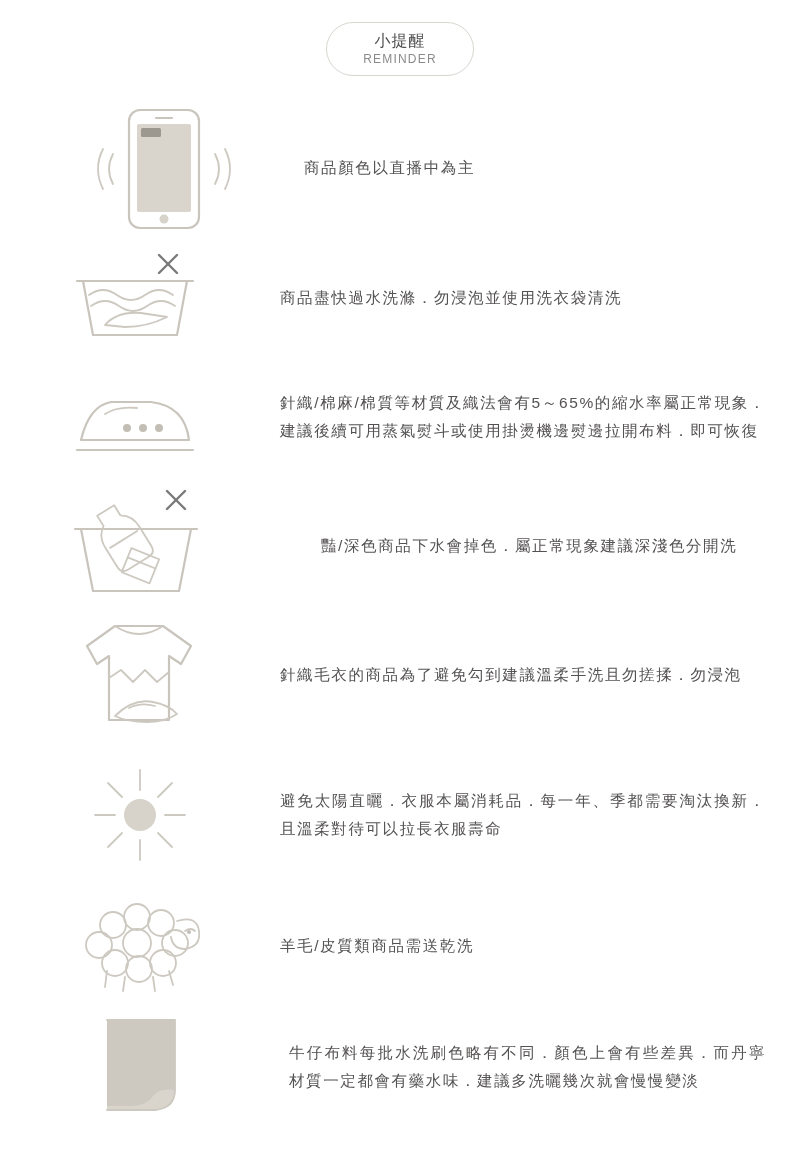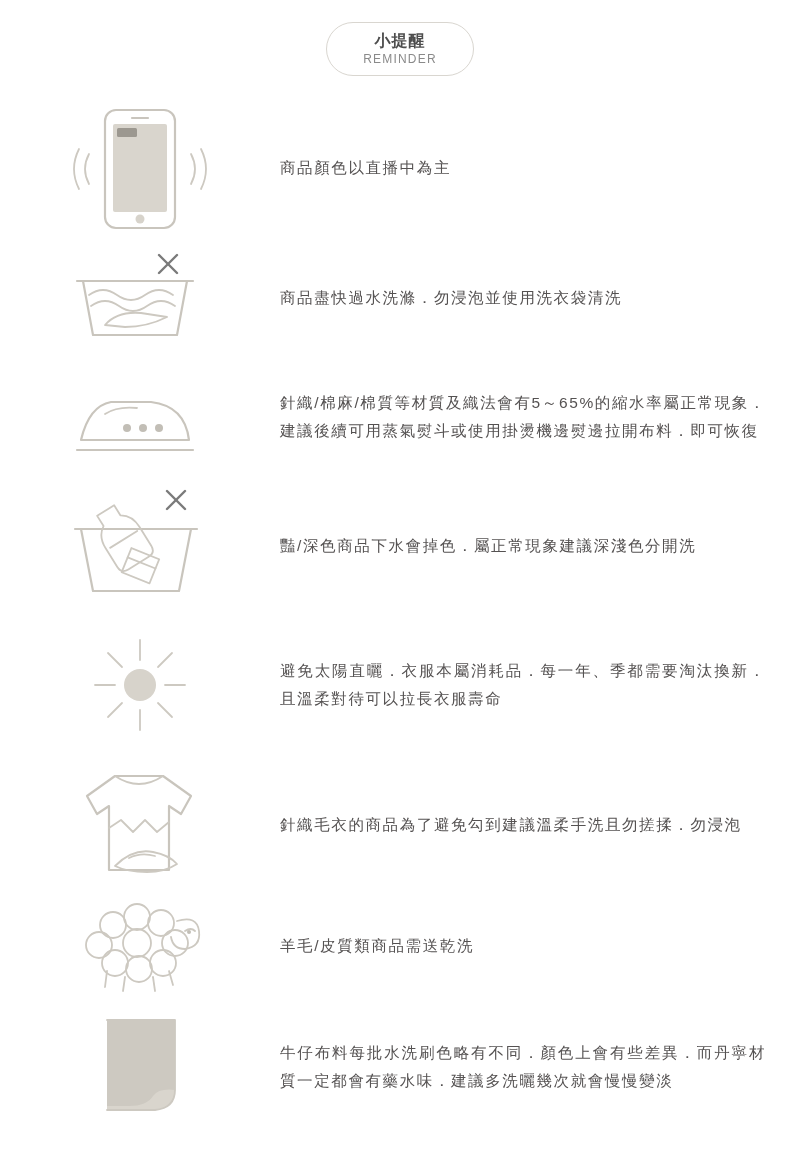--- a/index.html
+++ b/index.html
@@ -40,7 +40,7 @@
   }
   .badge-title {
     font-size: 16px;
-    font-weight: bold;
+    font-weight: normal;
     color: #4d4d4d;
     letter-spacing: 1px;
     line-height: 1.1;

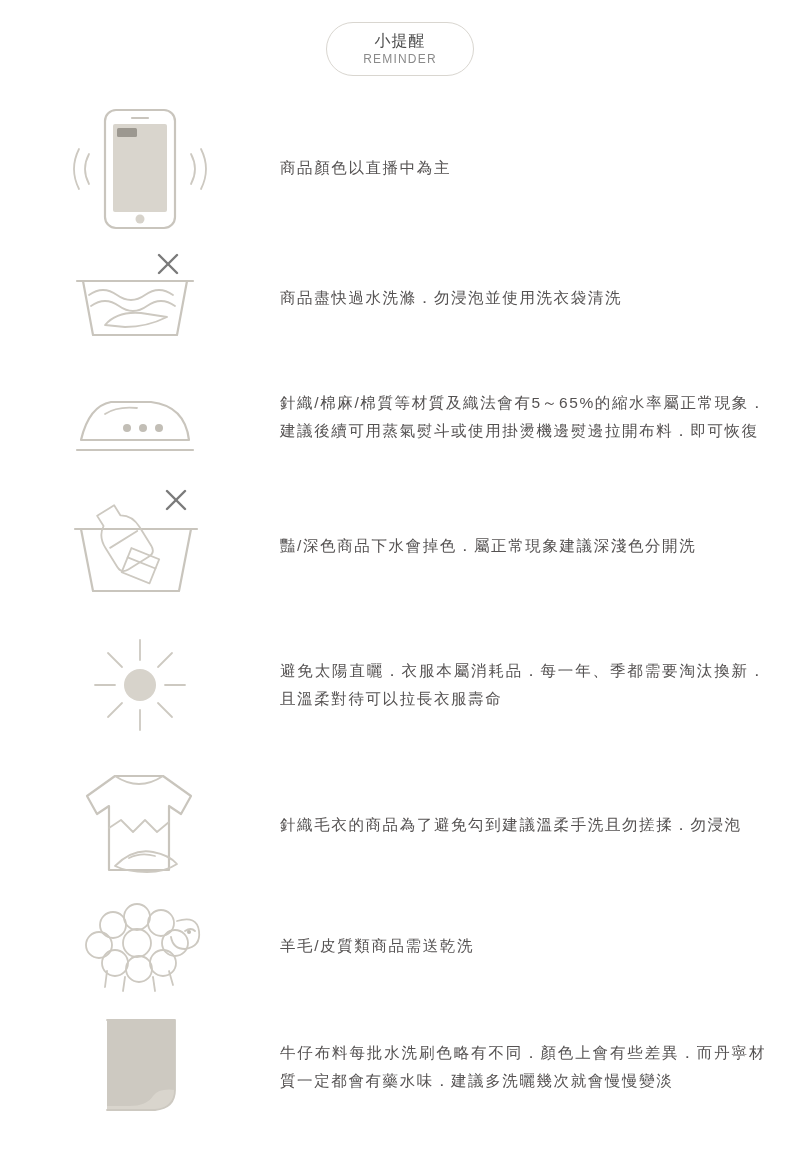--- a/index.html
+++ b/index.html
@@ -86,7 +86,7 @@
   }
 
   
-  .r1 { height: 152px; }
+  .r1 { height: 152px; padding-left: 24px; }
   .r2 { height: 108px; justify-content: center; }
   .r3 { height: 130px; }
   .r4 { height: 128px; }

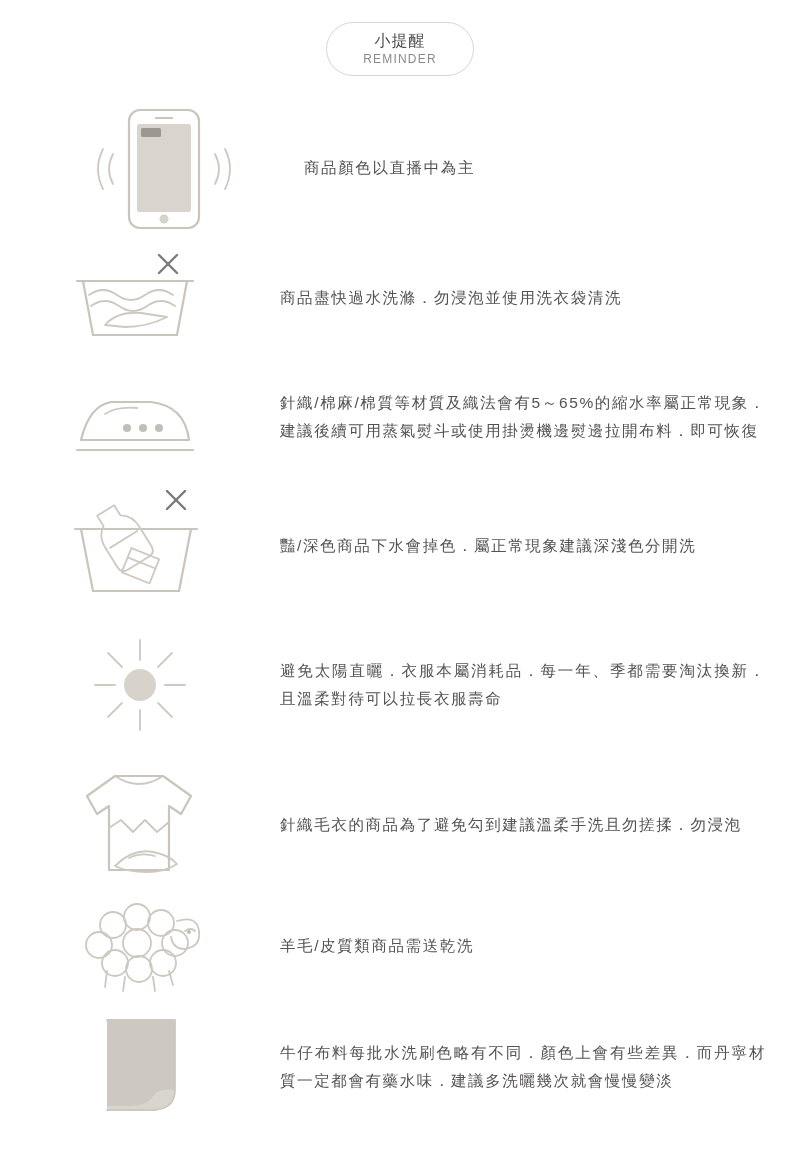--- a/index.html
+++ b/index.html
@@ -89,7 +89,7 @@
   .r1 { height: 152px; padding-left: 24px; }
   .r2 { height: 108px; justify-content: center; }
   .r3 { height: 130px; }
-  .r4 { height: 128px; }
+  .r4 { height: 128px; gap: 41px; }
   .r5 { height: 130px; }
   .r6 { height: 150px; }
   .r7 { height: 112px; }

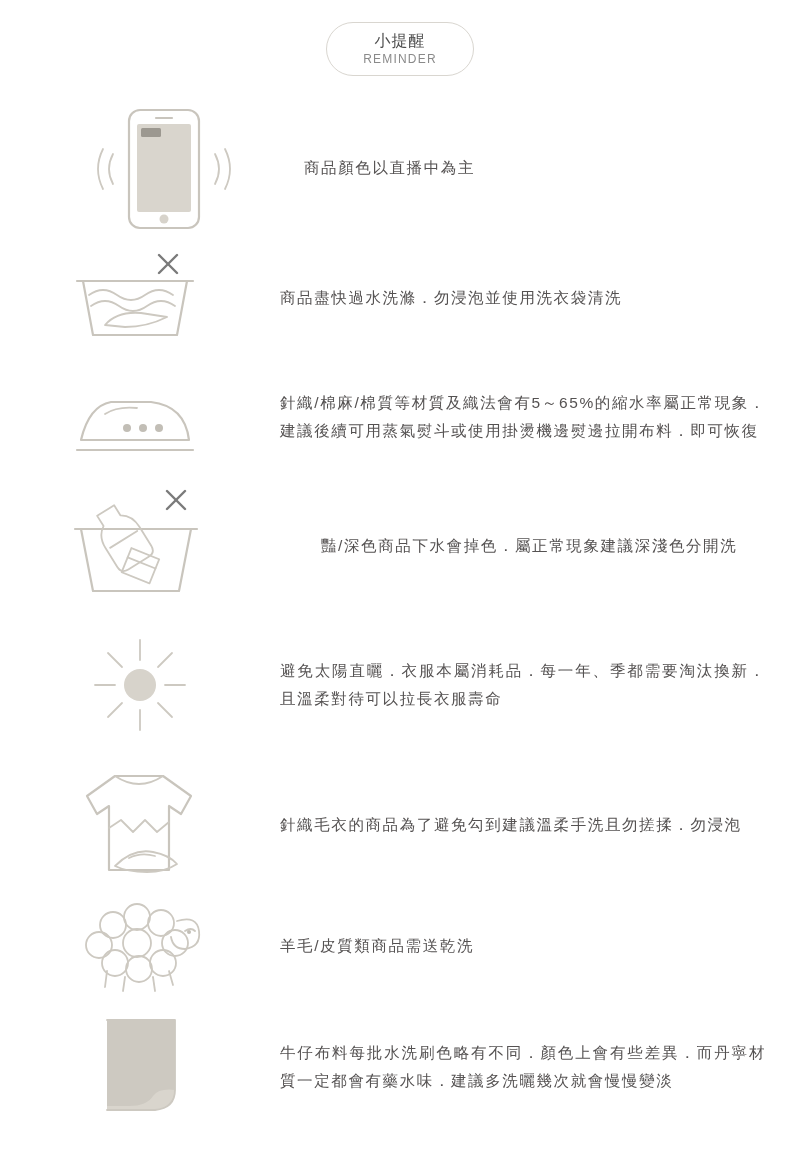--- a/index.html
+++ b/index.html
@@ -195,6 +195,21 @@
       </div>
     </div>
 
+    <div class="row r5">
+      <div class="icon-cell">
+        <svg width="170" height="126" viewBox="0 0 170 126">
+          <path class="st" d="M60 14 H108 L136 34 L126 52 L114 44 V108 H54 V44 L42 52 L32 34 Z"></path>
+          <path class="st-thin" d="M60 14 Q84 30 108 14"></path>
+          <path class="st-thin" d="M54 66 L66 58 L78 70 L90 58 L102 70 L114 60"></path>
+          <path class="st-thin" d="M60 104 Q78 86 98 90 Q114 93 122 102 Q110 110 92 110 Q72 110 60 104 Z"></path>
+          <path class="st-thin" d="M74 96 Q86 90 100 94"></path>
+        </svg>
+      </div>
+      <div class="text-cell">
+        <p>針織毛衣的商品為了避免勾到建議溫柔手洗且勿搓揉．勿浸泡</p>
+      </div>
+    </div>
+
     <div class="row r6">
       <div class="icon-cell">
         <svg width="170" height="130" viewBox="0 0 170 130">
@@ -216,21 +231,6 @@
       </div>
     </div>
 
-    <div class="row r5">
-      <div class="icon-cell">
-        <svg width="170" height="126" viewBox="0 0 170 126">
-          <path class="st" d="M60 14 H108 L136 34 L126 52 L114 44 V108 H54 V44 L42 52 L32 34 Z"></path>
-          <path class="st-thin" d="M60 14 Q84 30 108 14"></path>
-          <path class="st-thin" d="M54 66 L66 58 L78 70 L90 58 L102 70 L114 60"></path>
-          <path class="st-thin" d="M60 104 Q78 86 98 90 Q114 93 122 102 Q110 110 92 110 Q72 110 60 104 Z"></path>
-          <path class="st-thin" d="M74 96 Q86 90 100 94"></path>
-        </svg>
-      </div>
-      <div class="text-cell">
-        <p>針織毛衣的商品為了避免勾到建議溫柔手洗且勿搓揉．勿浸泡</p>
-      </div>
-    </div>
-
     <div class="row r7">
       <div class="icon-cell">
         <svg width="170" height="110" viewBox="0 0 170 110">

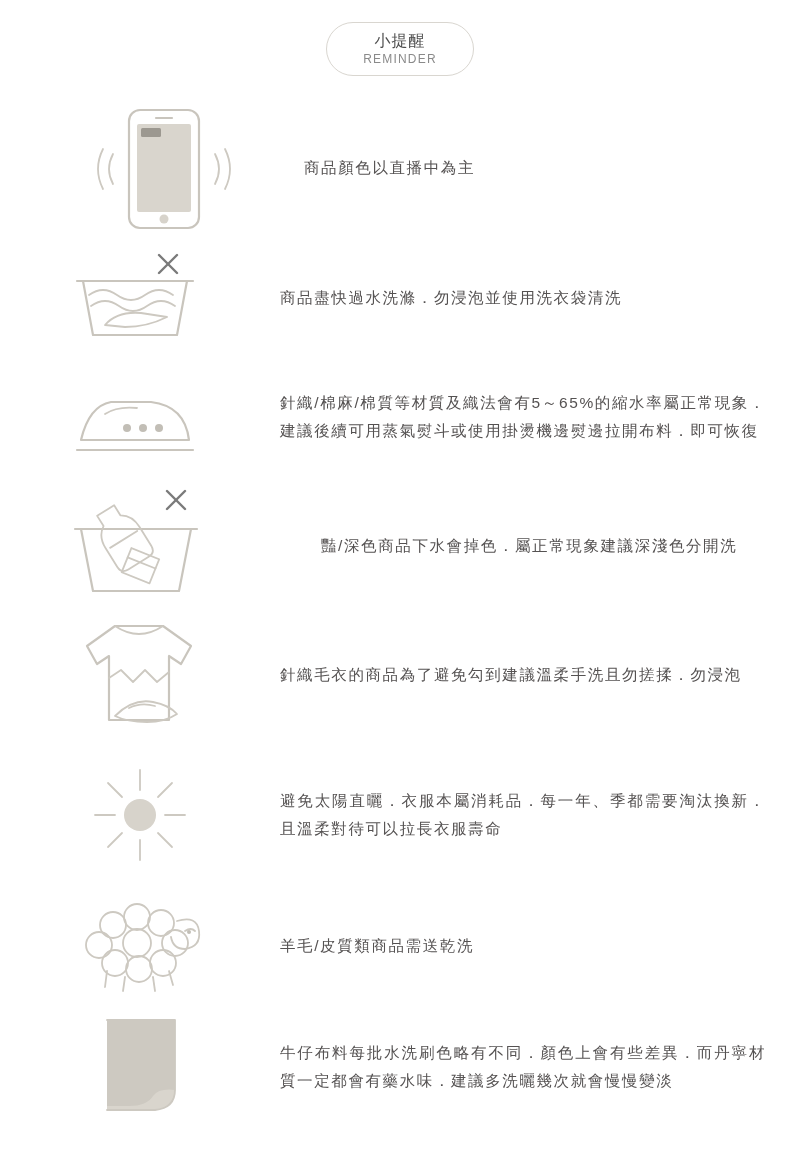--- a/index.html
+++ b/index.html
@@ -93,7 +93,7 @@
   .r5 { height: 130px; }
   .r6 { height: 150px; }
   .r7 { height: 112px; }
-  .r8 { height: 130px; }
+  .r8 { height: 130px; gap: 9px; }
 
   svg { display: block; overflow: visible; }
   .st { fill: none; stroke: #c9c5bd; stroke-width: 2.2; stroke-linecap: round; stroke-linejoin: round; }

